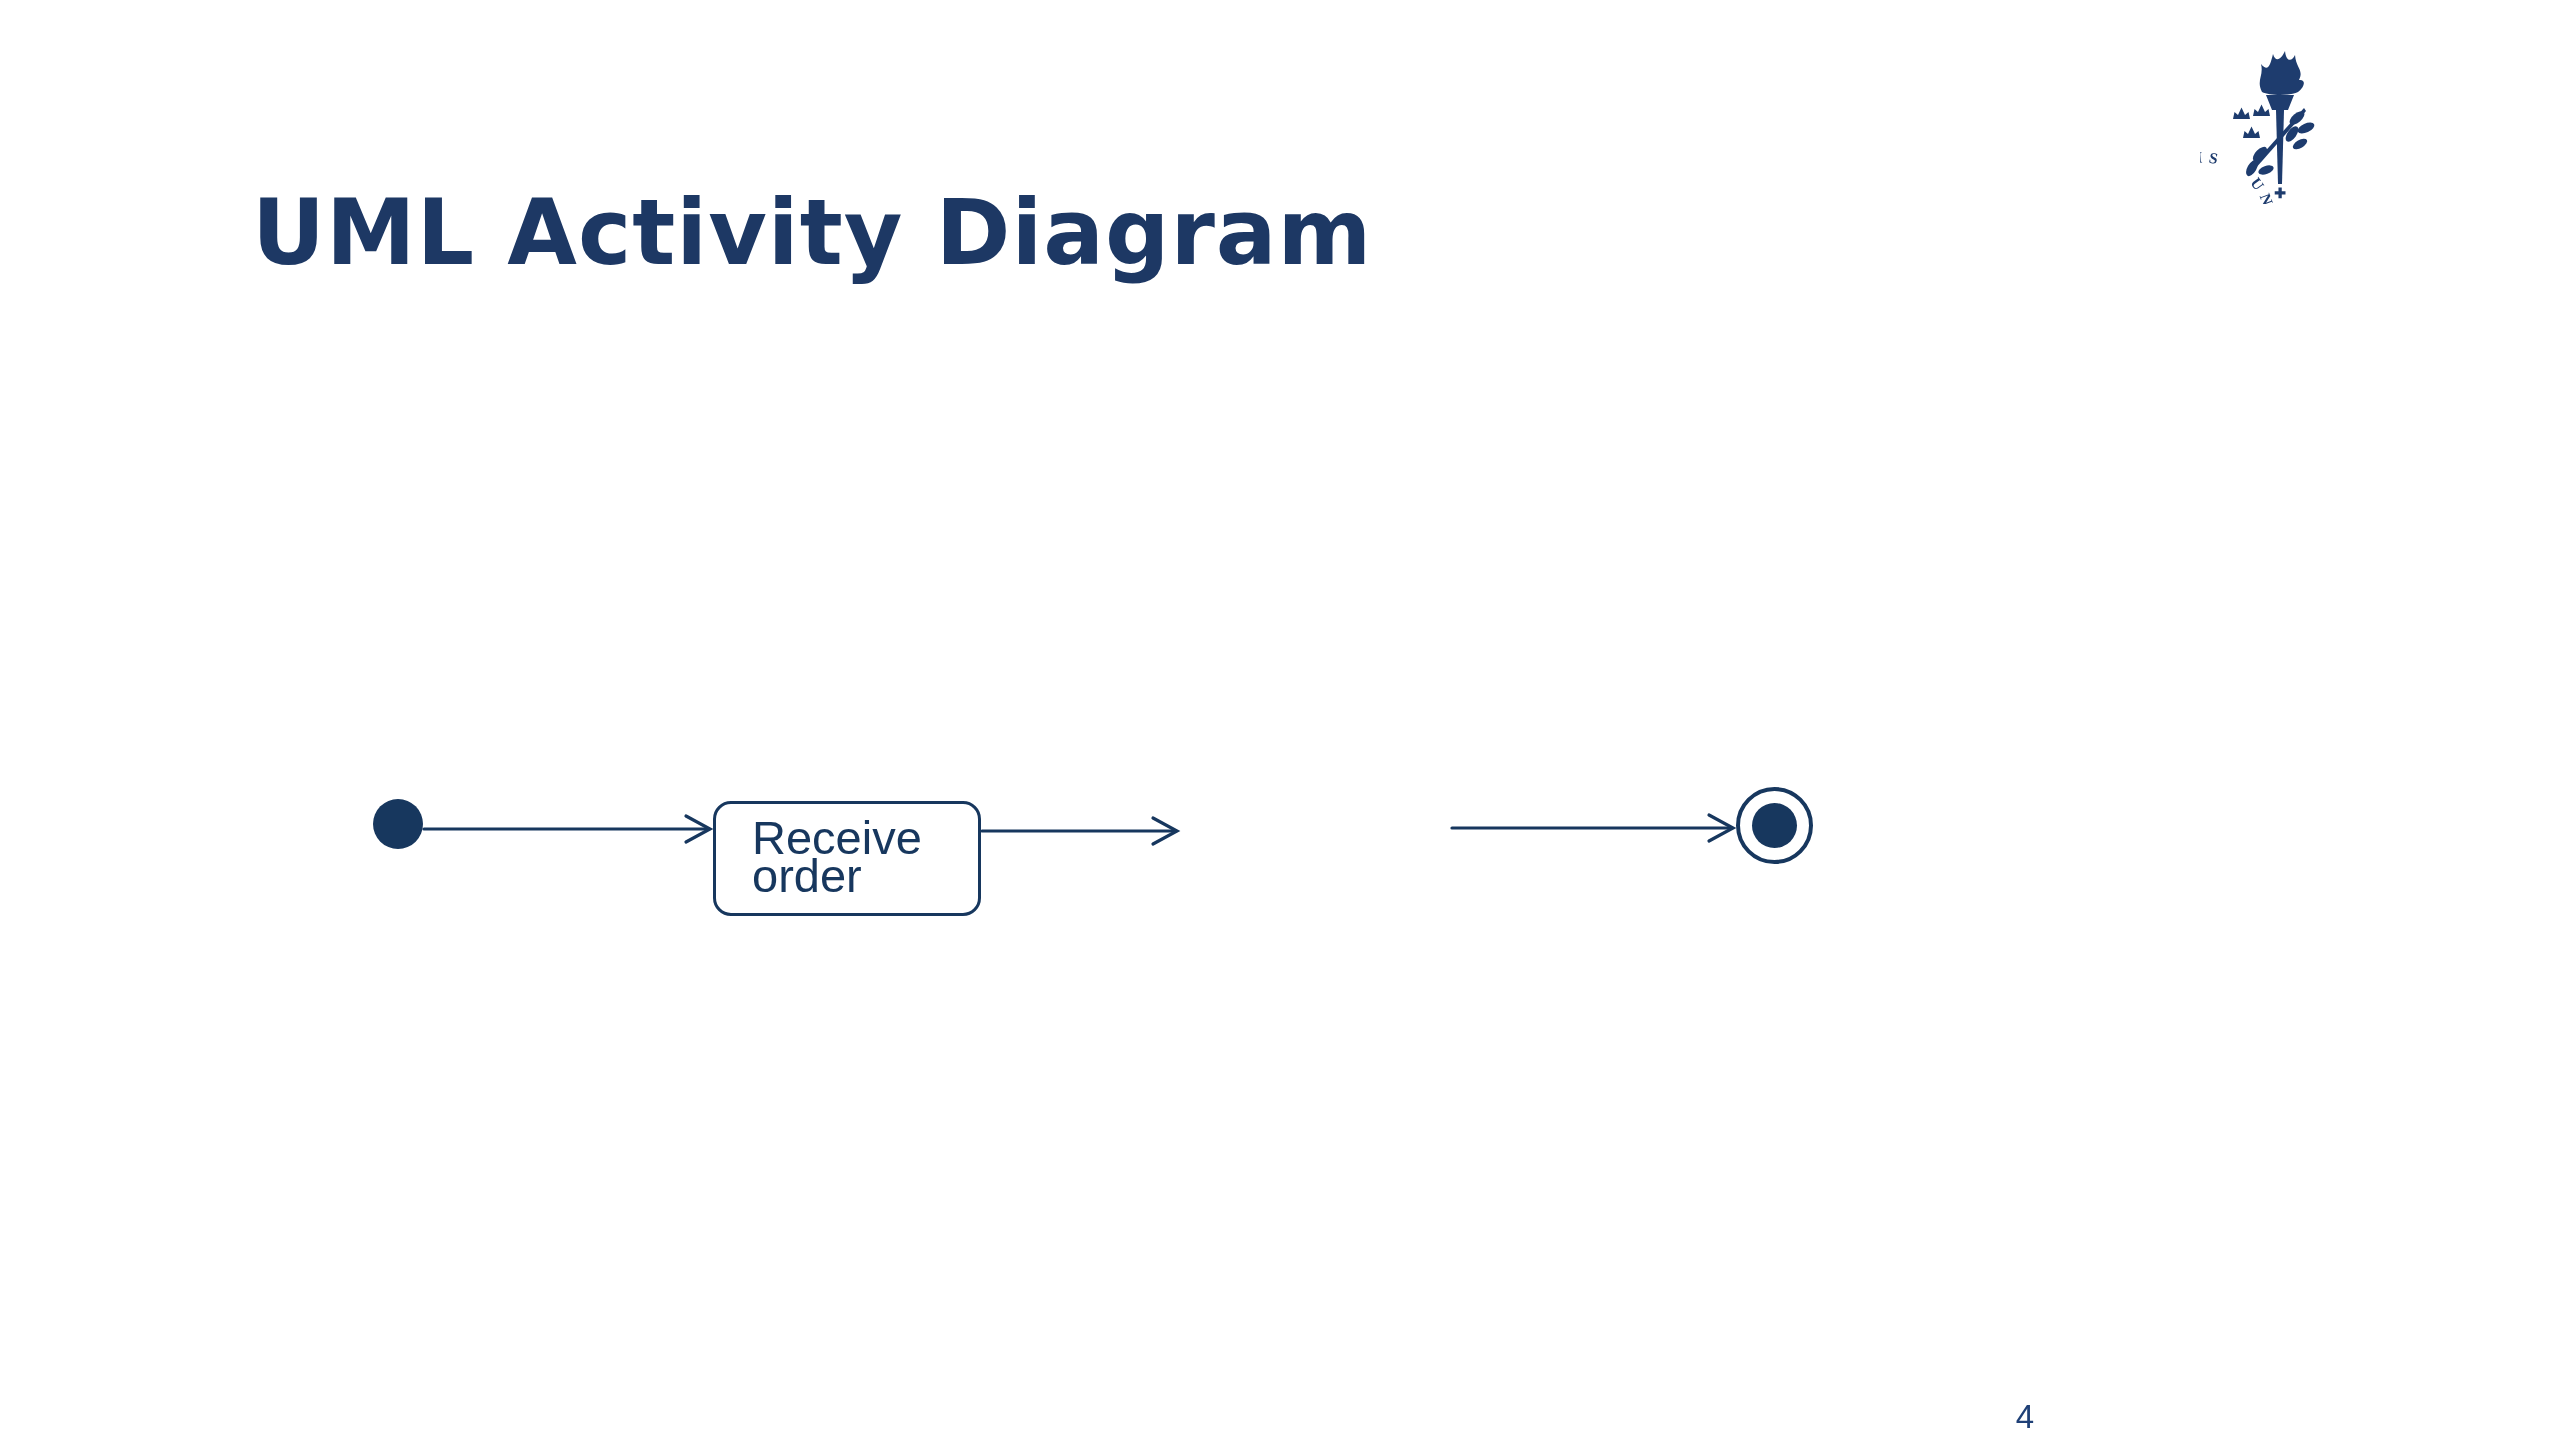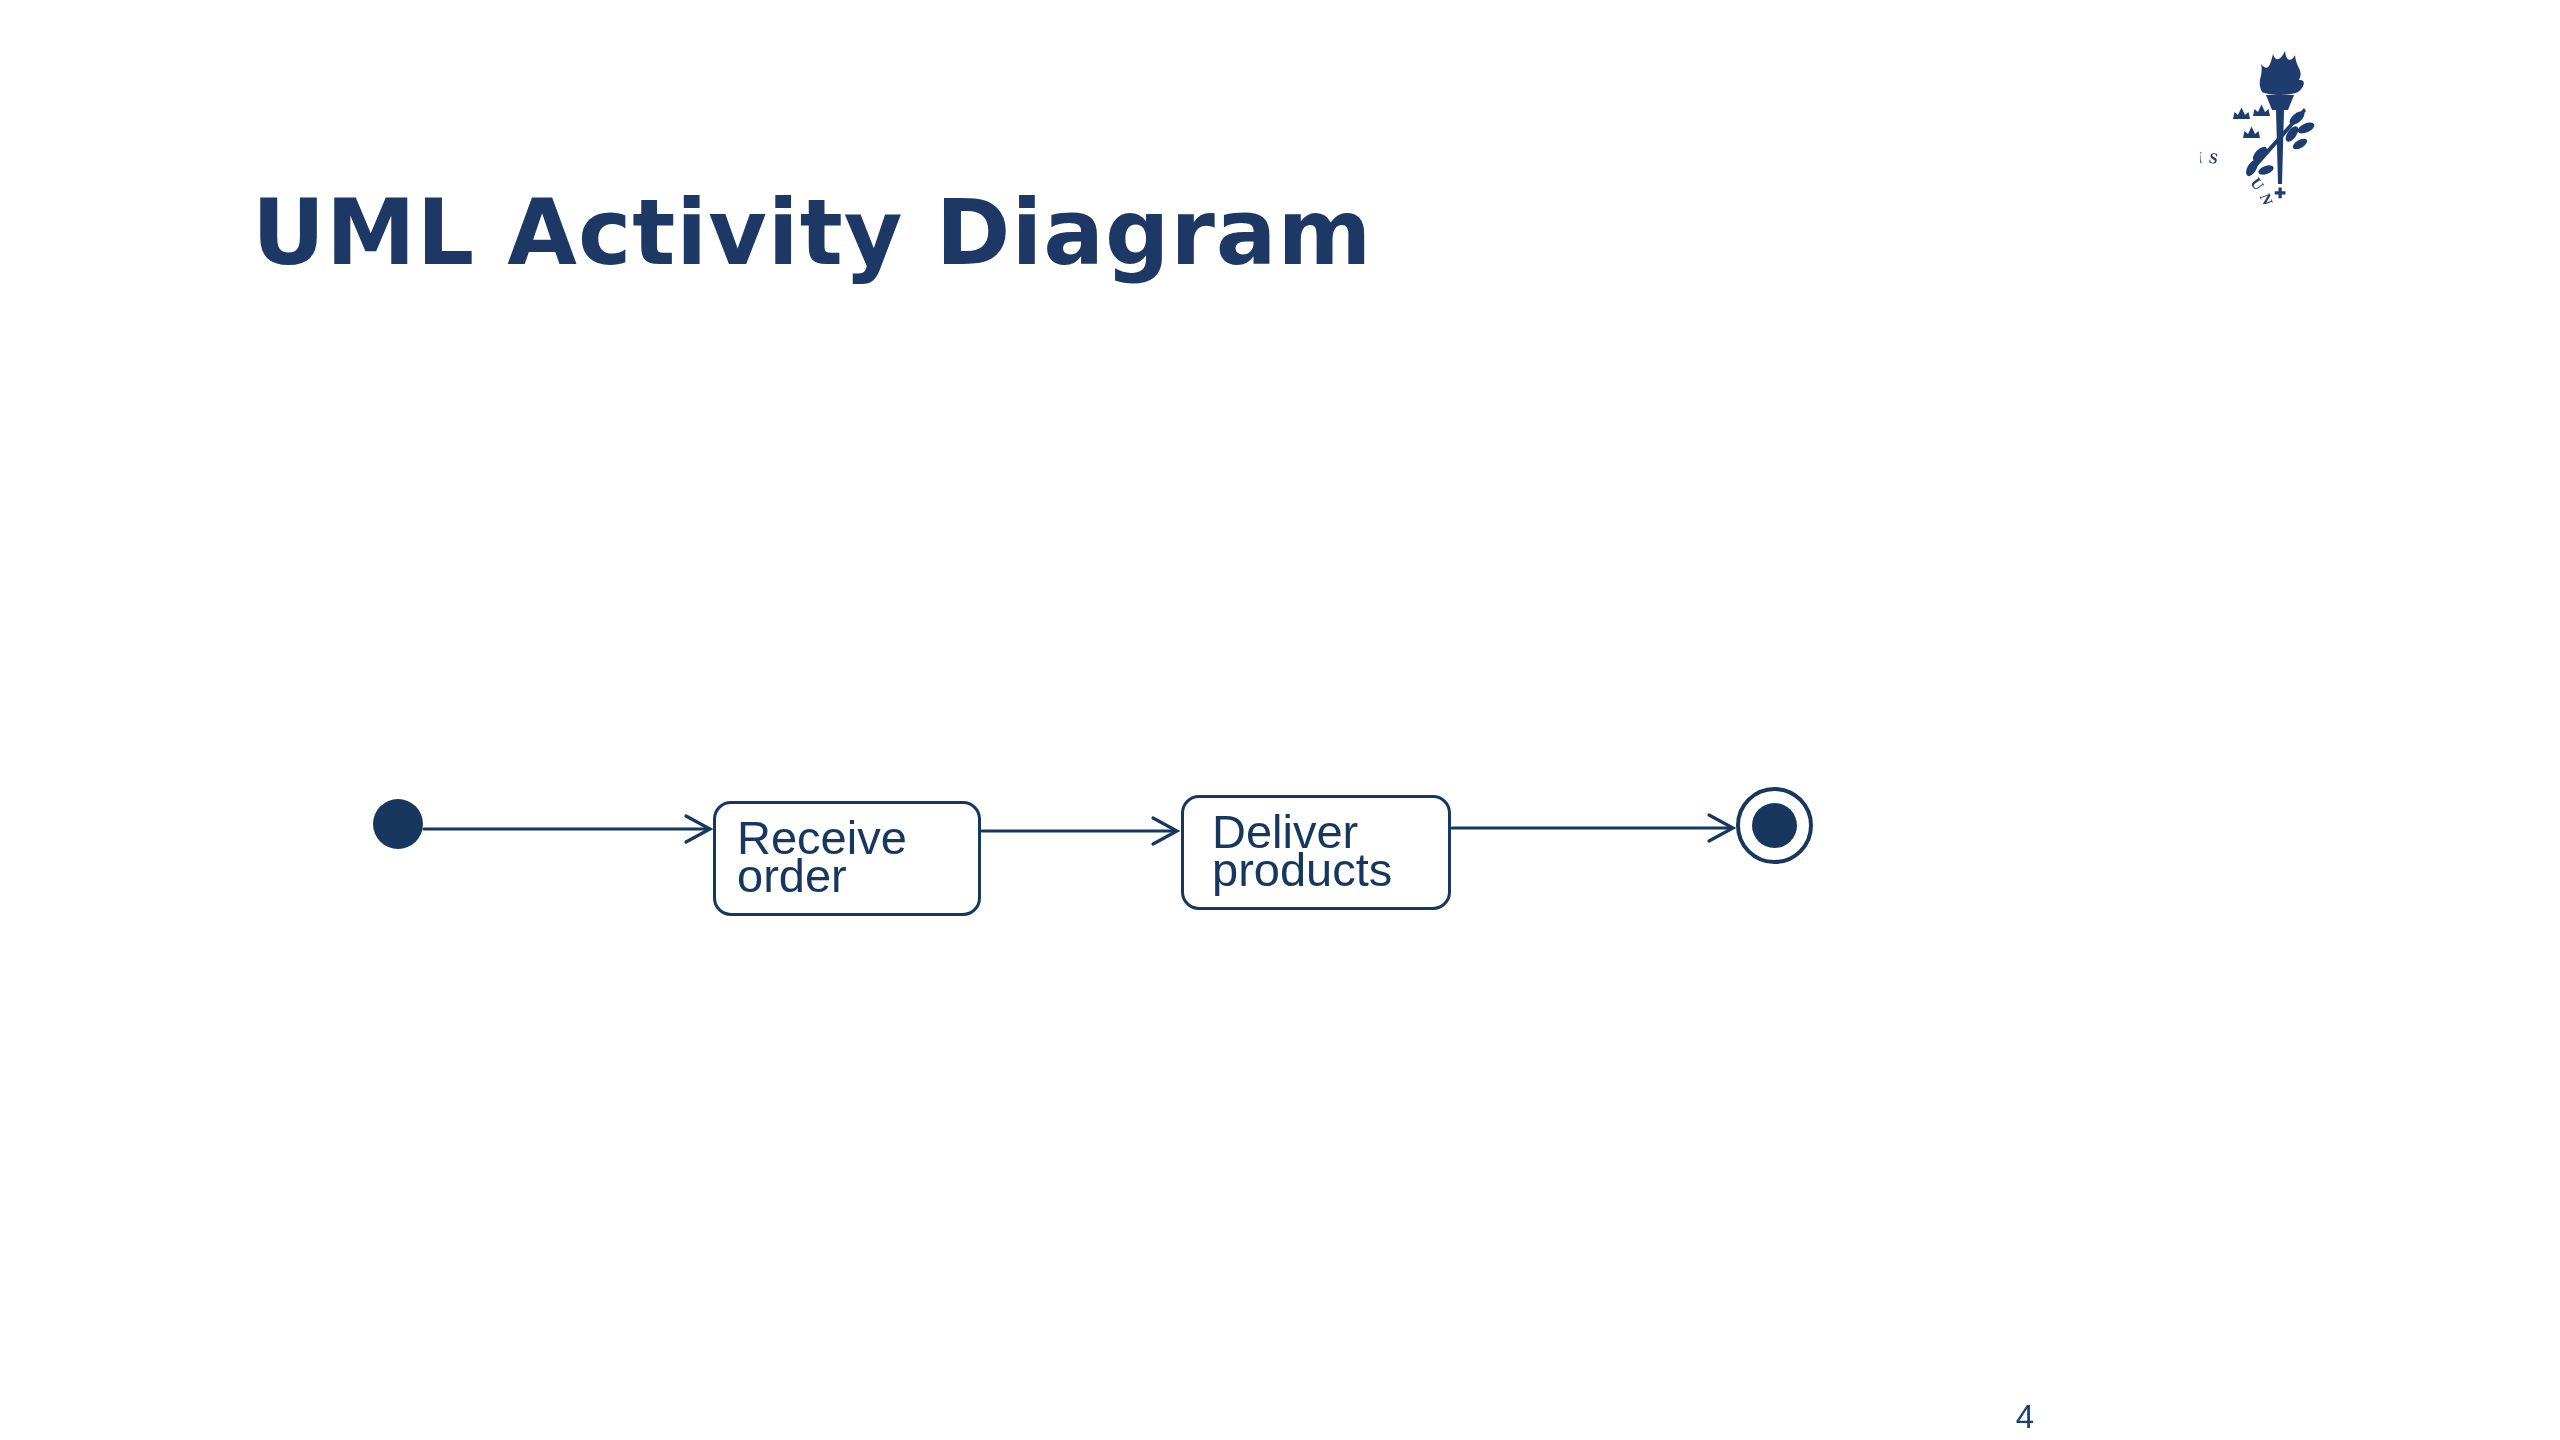--- a/index.html
+++ b/index.html
@@ -45,7 +45,7 @@
     display:flex; flex-direction:column; justify-content:center;
   }
   .action-box .line { display:block; }
-  #action-1 { left:713px; top:801px; width:268px; height:115px; padding:6px 10px 10px 21px; }
+  #action-1 { left:713px; top:801px; width:268px; height:115px; padding:6px 10px 10px 36px; }
   #action-2 { left:1181px; top:795px; width:270px; height:115px; padding:6px 10px 10px 28px; }
 
   .final-node {

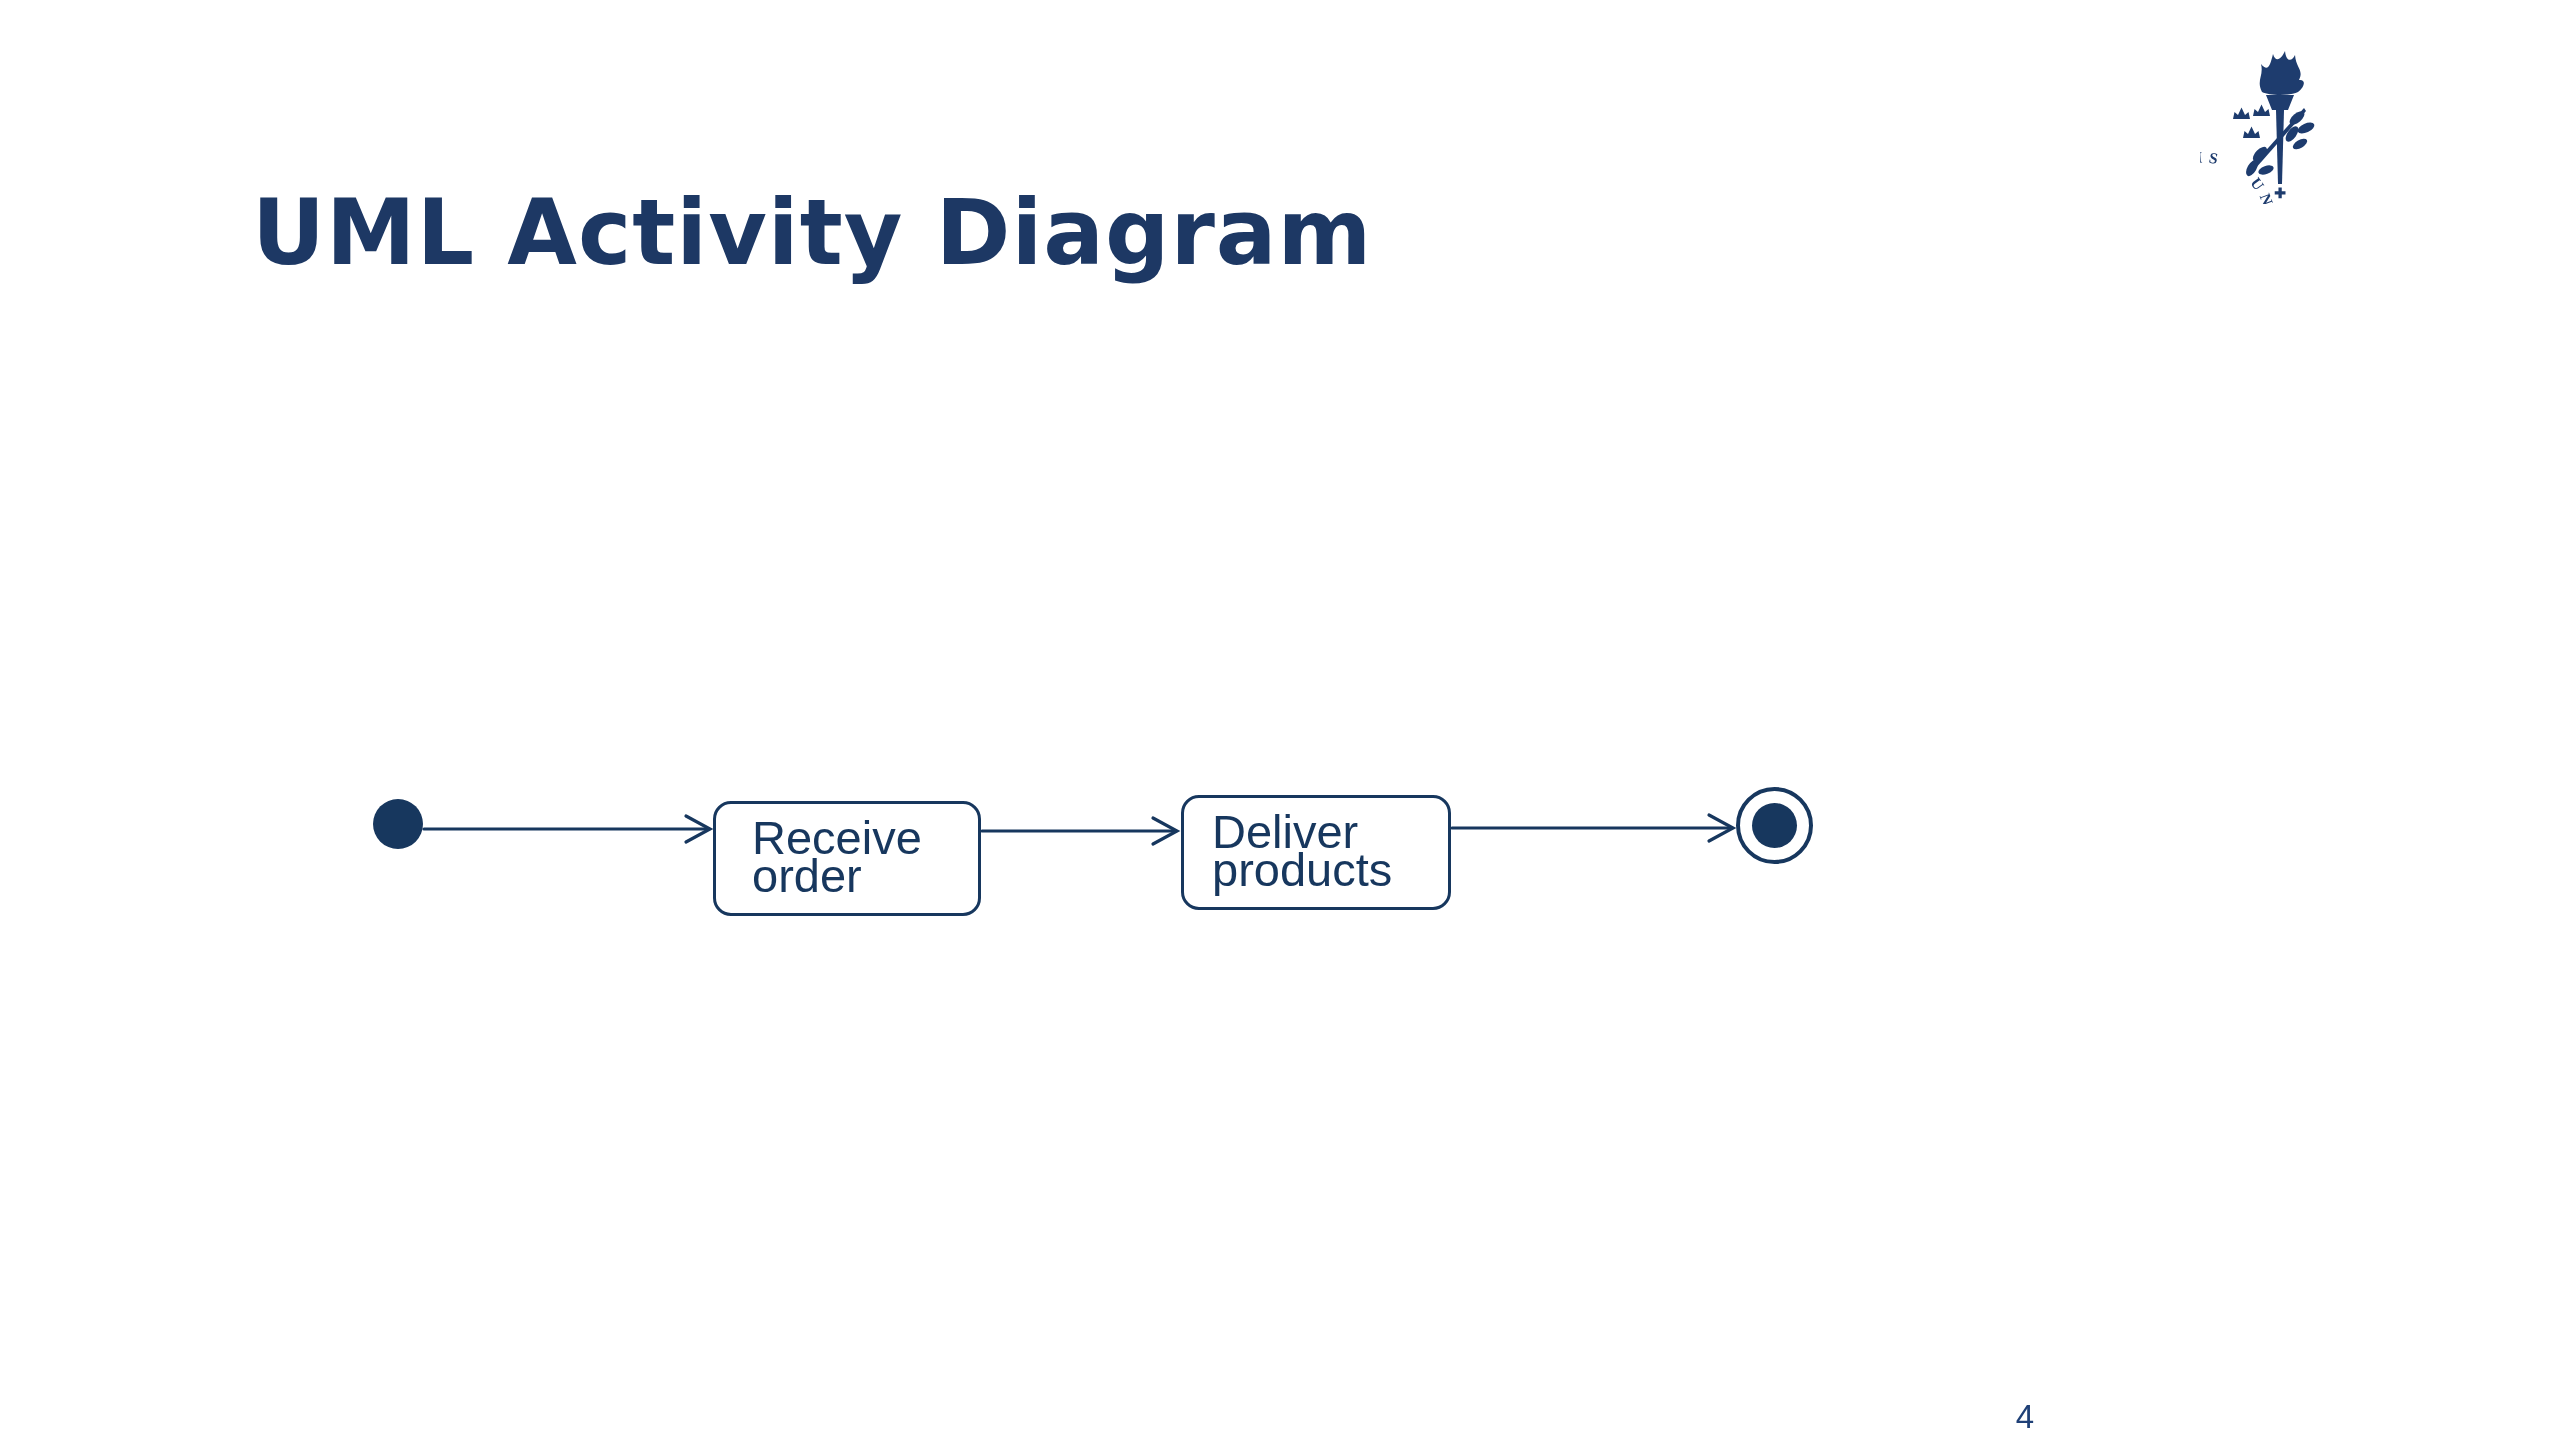--- a/index.html
+++ b/index.html
@@ -147,10 +147,6 @@
       <span class="line">order</span>
     </div>
 
-    <div class="action-box" id="action-2">
-      <span class="line">Deliver</span>
-      <span class="line">products</span>
-    </div>
 
     <div class="final-node">
       <div class="inner"></div>

